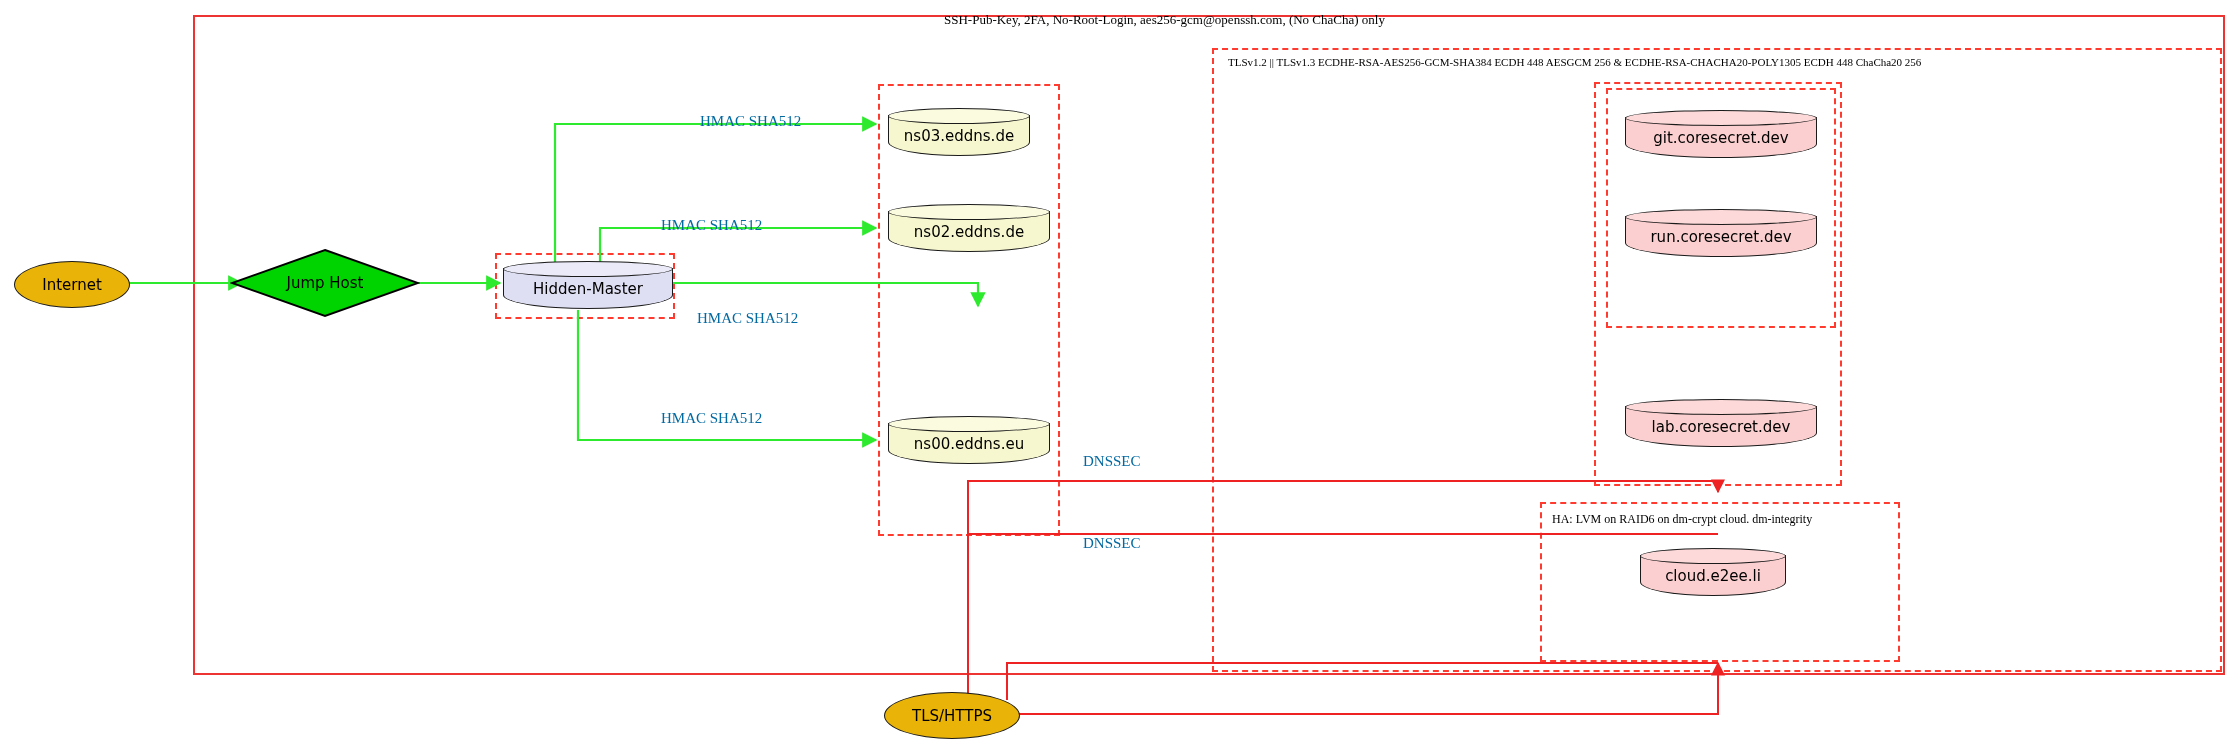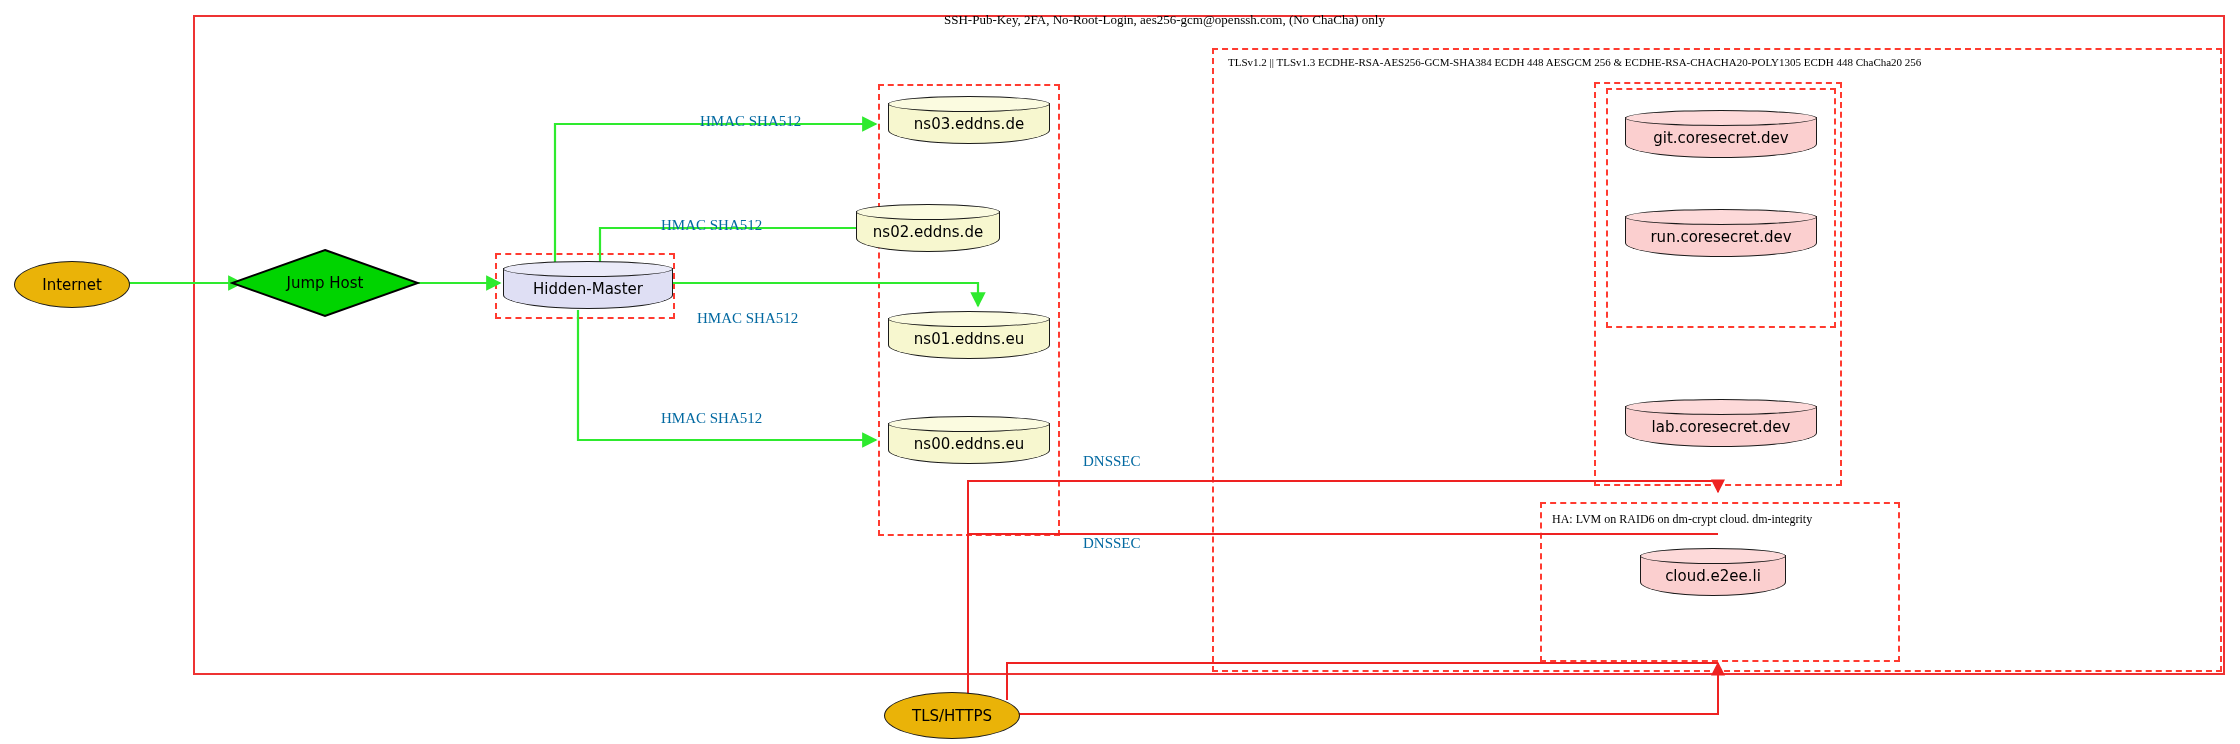--- a/index.html
+++ b/index.html
@@ -150,7 +150,7 @@
     <div class="lbl">Hidden-Master</div>
   </div>
 
-  <div class="cyl cyl-cream" style="left:888px;top:96px;width:162px;height:48px;">
+  <div class="cyl cyl-cream" style="left:888px;top:108px;width:142px;height:48px;">
     <div class="body"></div>
     <div class="top"></div>
     <div class="lbl">ns03.eddns.de</div>

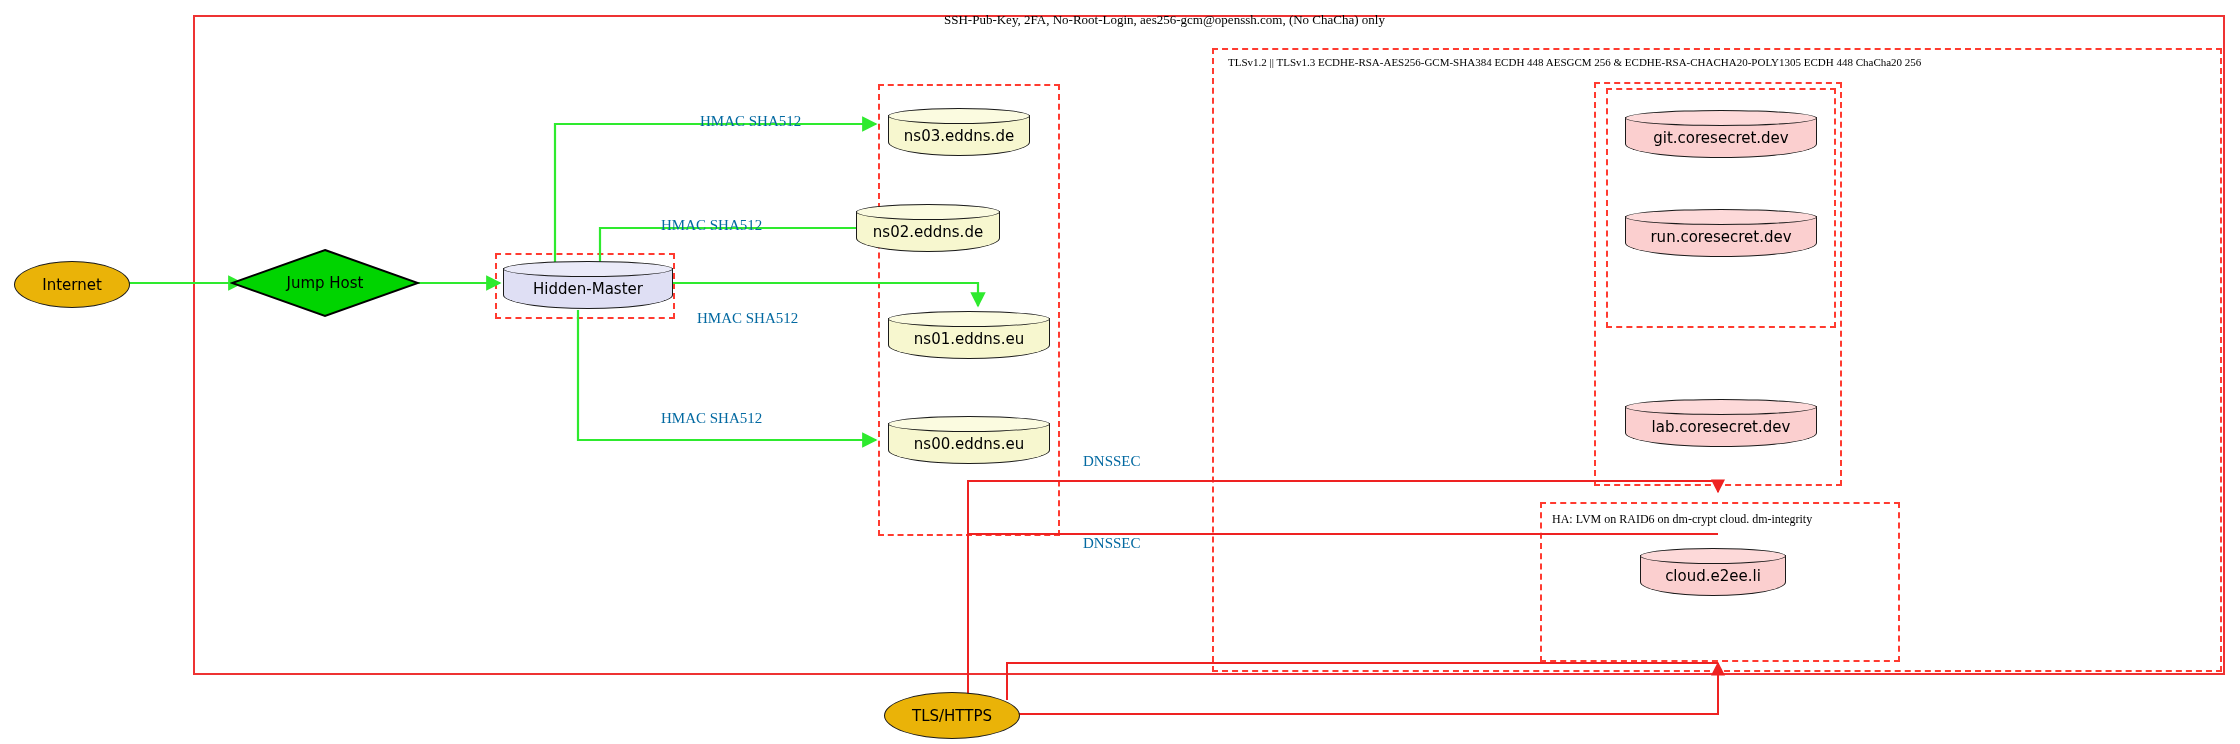--- a/index.html
+++ b/index.html
@@ -156,7 +156,7 @@
     <div class="lbl">ns03.eddns.de</div>
   </div>
 
-  <div class="cyl cyl-cream" style="left:856px;top:204px;width:144px;height:48px;">
+  <div class="cyl cyl-cream" style="left:888px;top:204px;width:162px;height:48px;">
     <div class="body"></div>
     <div class="top"></div>
     <div class="lbl">ns02.eddns.de</div>

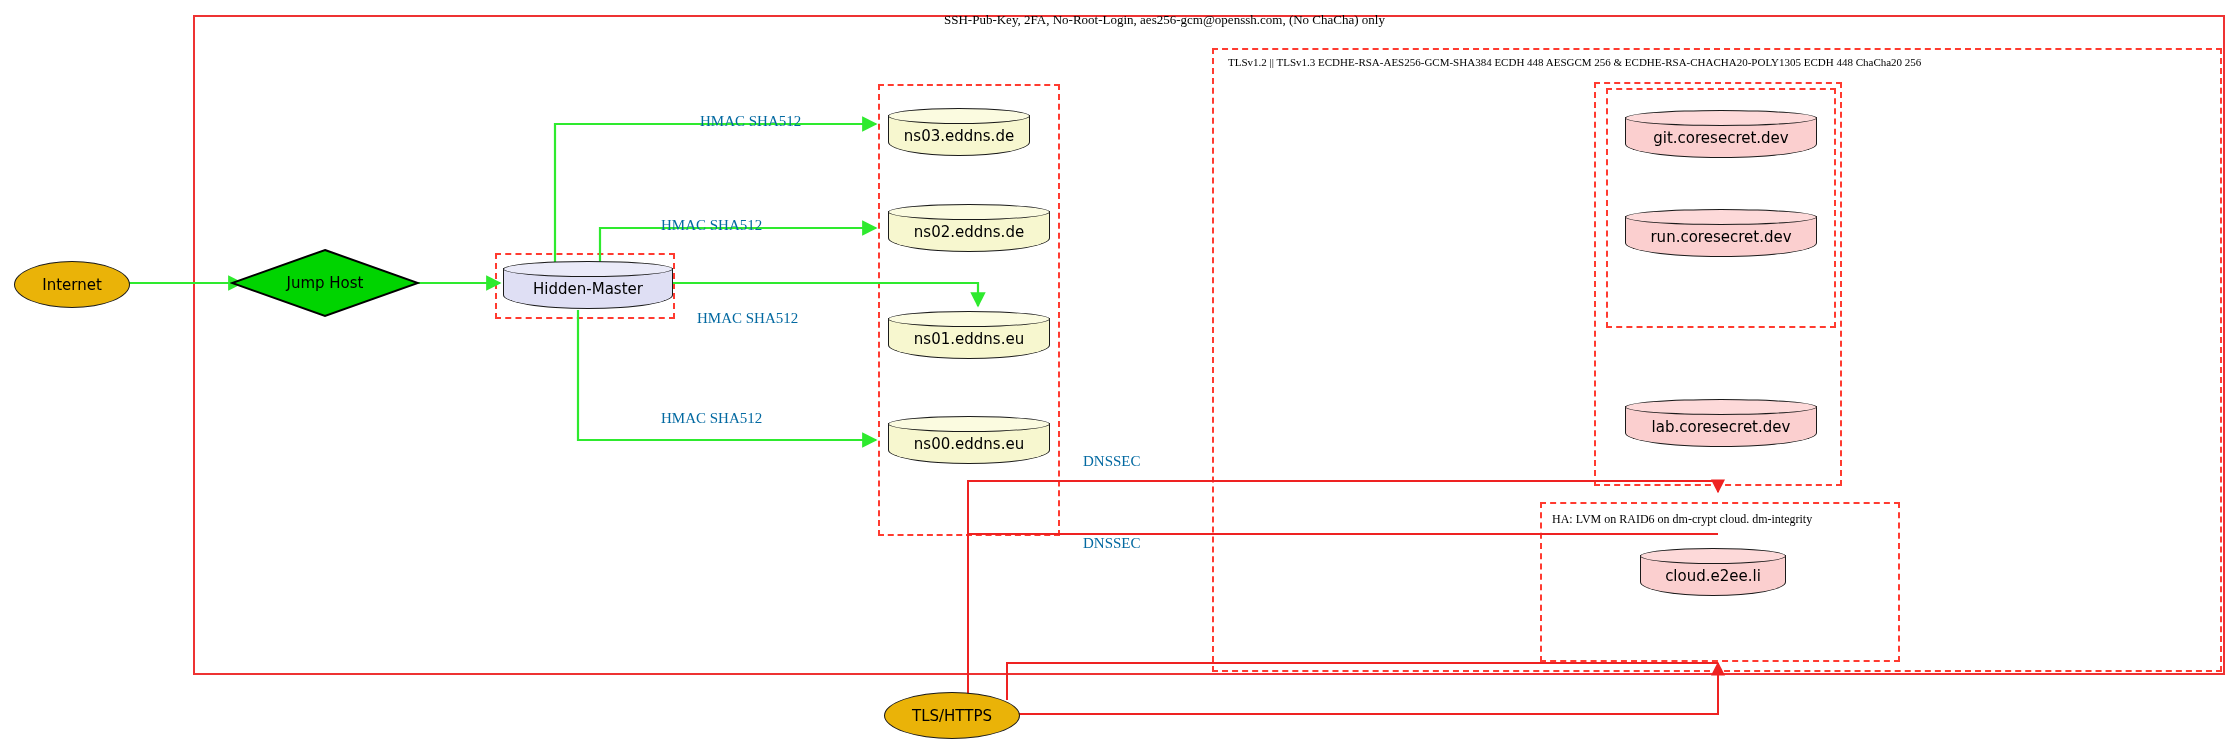--- a/index.html
+++ b/index.html
@@ -162,11 +162,6 @@
     <div class="lbl">ns02.eddns.de</div>
   </div>
 
-  <div class="cyl cyl-cream" style="left:888px;top:311px;width:162px;height:48px;">
-    <div class="body"></div>
-    <div class="top"></div>
-    <div class="lbl">ns01.eddns.eu</div>
-  </div>
 
   <div class="cyl cyl-cream" style="left:888px;top:416px;width:162px;height:48px;padding-left:24px;">
     <div class="body"></div>

